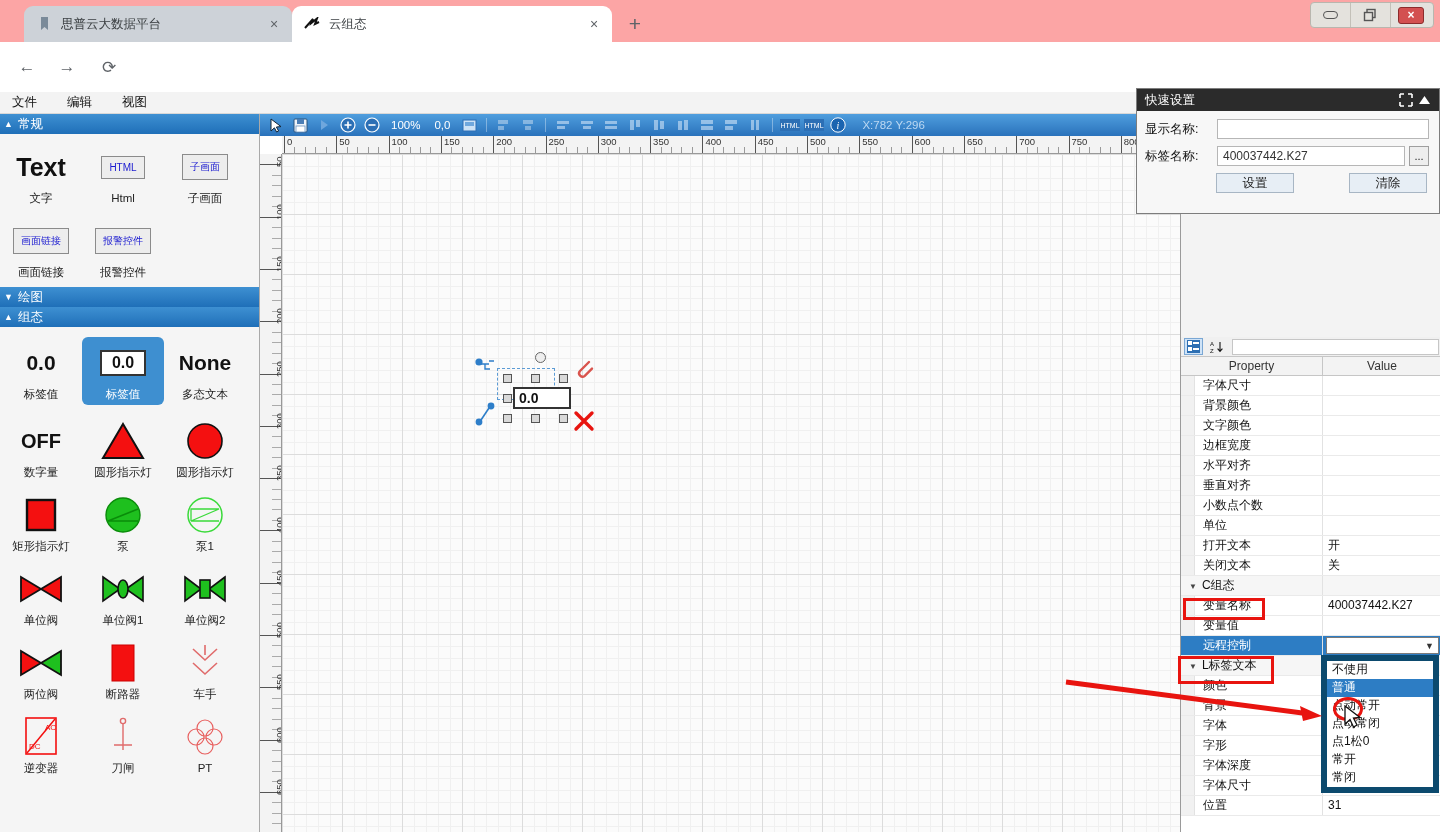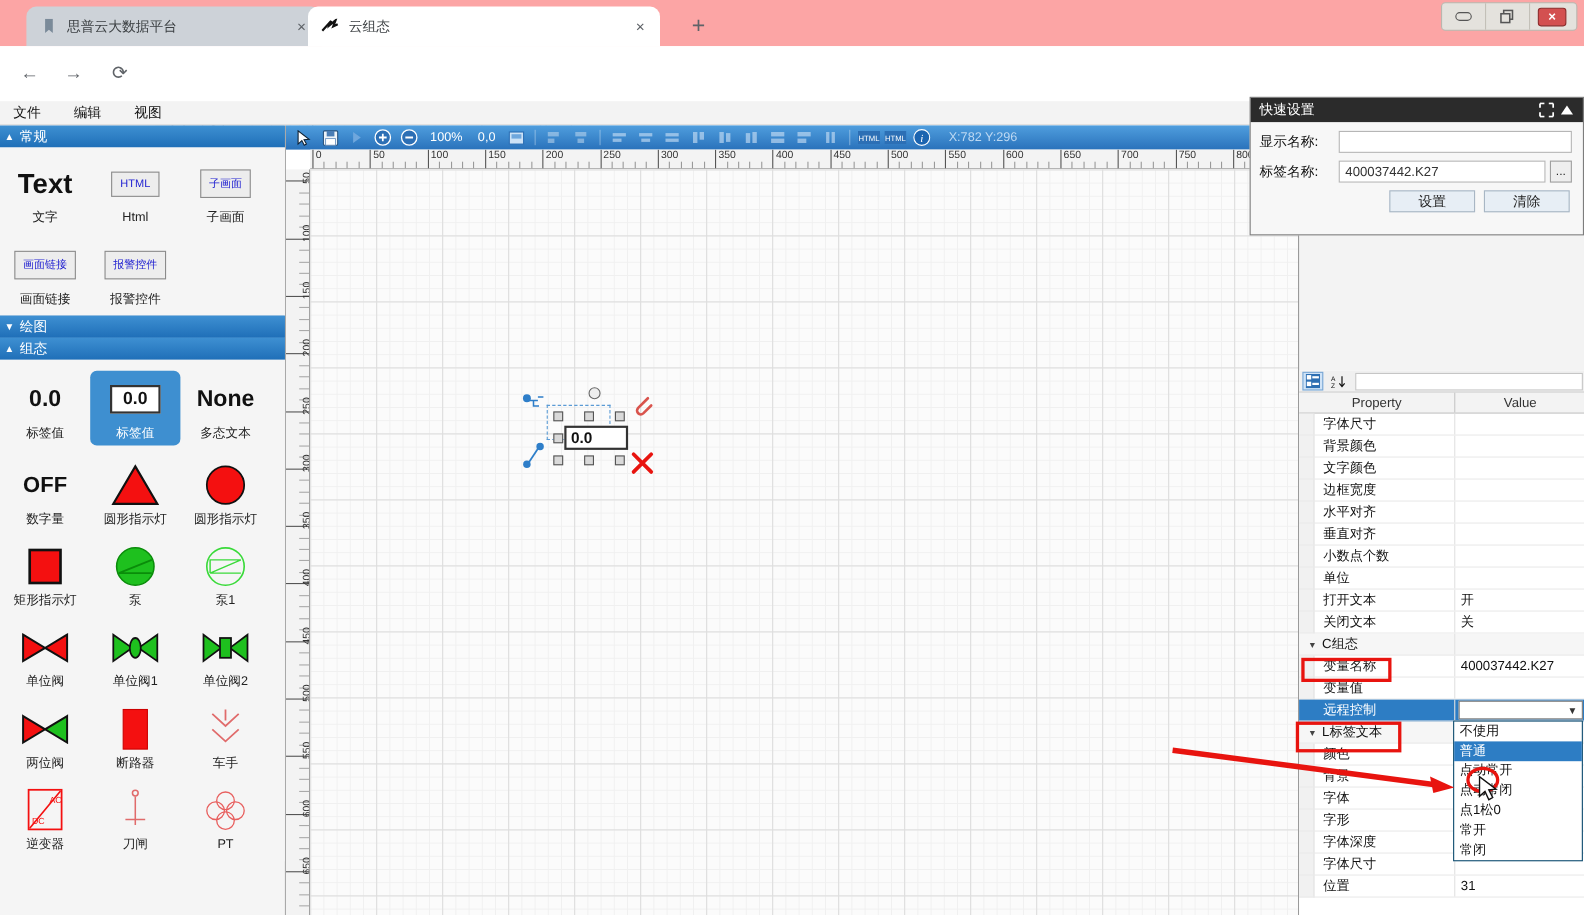--- a/index.html
+++ b/index.html
@@ -199,7 +199,7 @@
       <span class="tab-title">思普云大数据平台</span>
       <span class="tab-close">×</span>
     </div>
-    <div class="tab active" style="left:280px;width:320px;">
+    <div class="tab active" style="left:292px;width:320px;">
       <span class="tab-fav">
         <svg width="16" height="14" viewBox="0 0 16 14">
             <path d="M1 11 L9 2 L7.5 6 L13 1.5 L11 7 L15 5" stroke="#111" stroke-width="2" fill="none"></path>

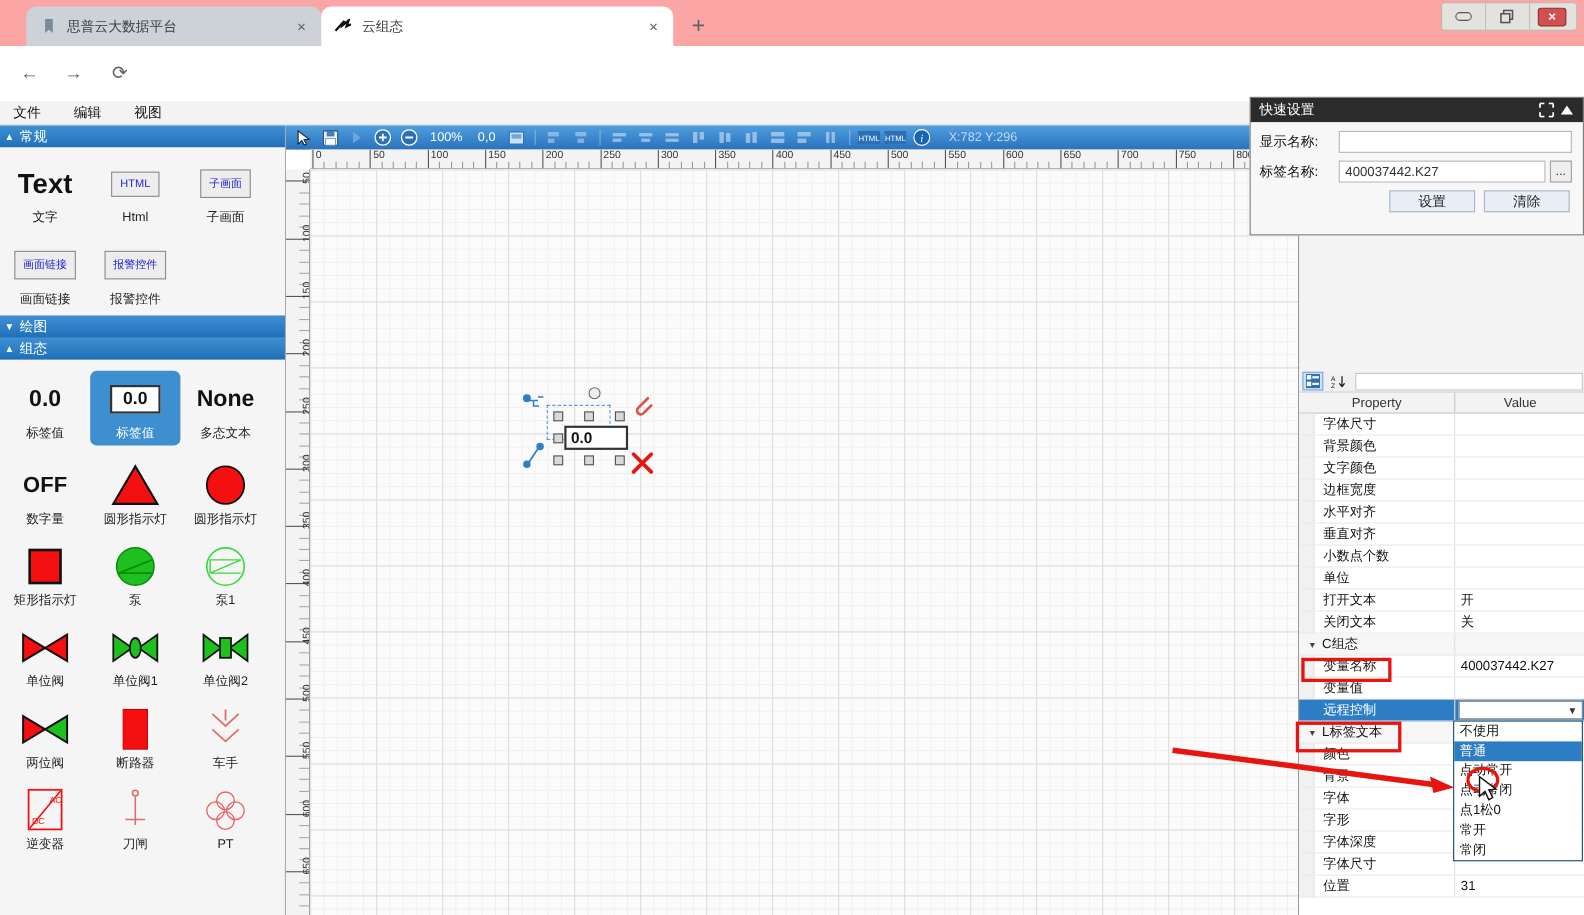--- a/index.html
+++ b/index.html
@@ -176,7 +176,7 @@
             justify-content:center; }
   .qs-btns { display:flex; justify-content:flex-end; gap:8px; padding-right:2px; }
   .qs-btn { width:78px; height:20px; background:#e7eef5; border:1px solid #a8b6c4;
-            font-size:12.5px; display:flex; align-items:center; justify-content:center; }
+            font-size:12.5px; display:flex; align-items:center; justify-content:center;margin-left:47px; }
 
   
   .ann { position:absolute; border:3px solid #e8140f; z-index:70; pointer-events:none; }

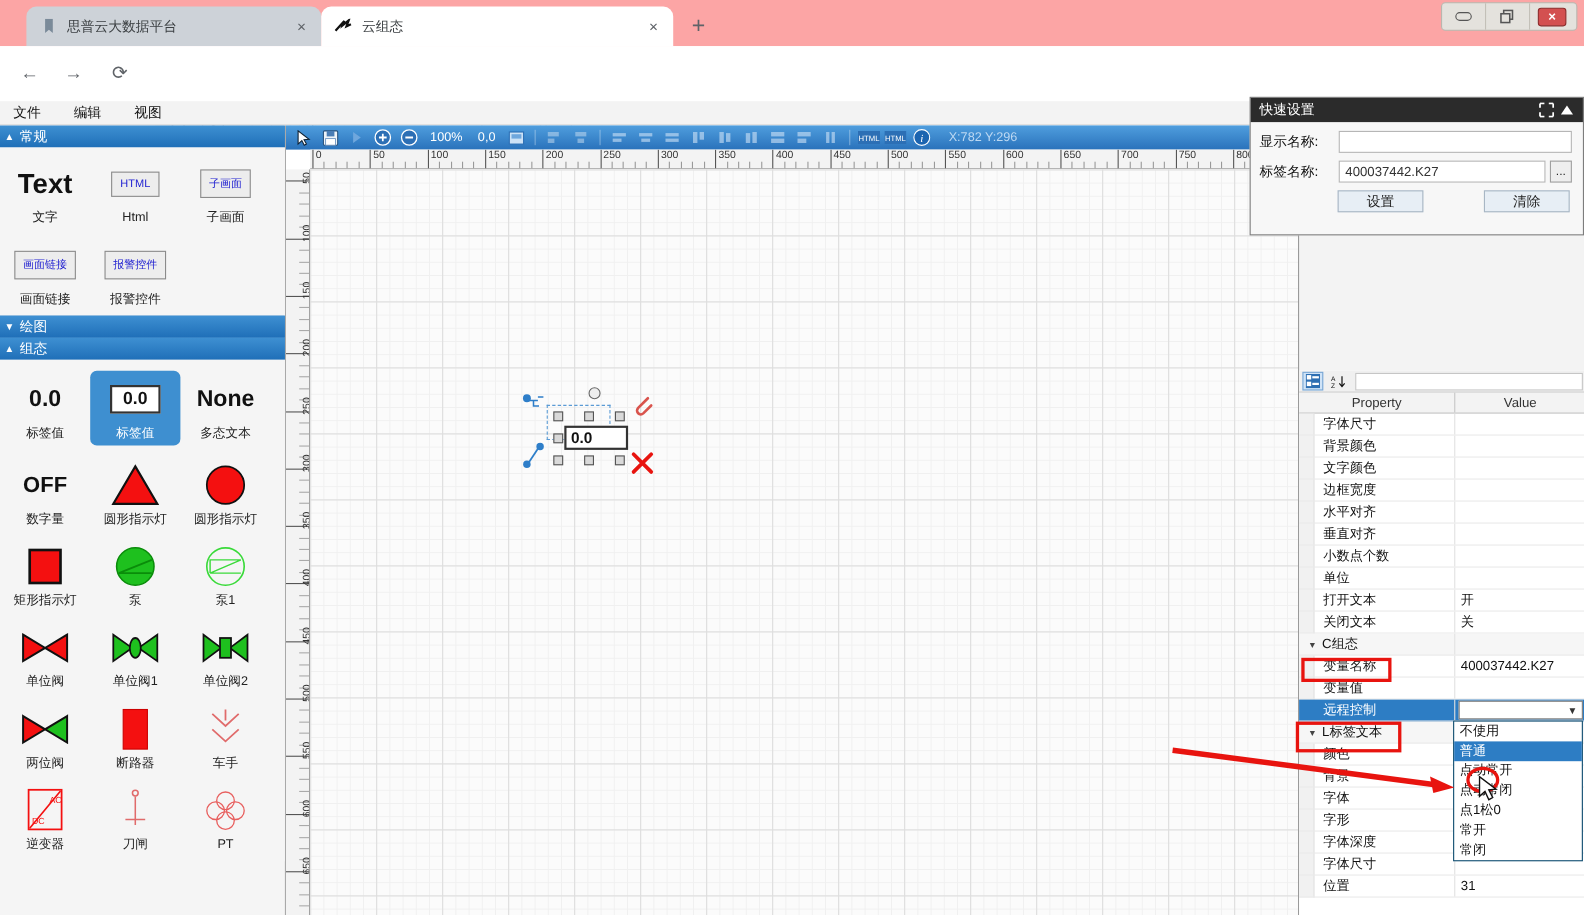--- a/index.html
+++ b/index.html
@@ -154,7 +154,7 @@
   .ddarrow { width:17px; height:15px; display:flex; align-items:center;
              justify-content:center; font-size:9px; color:#333; }
   .ddlist { position:absolute; left:140px; top:0; width:118px; background:#fff;
-            border:1px solid #0c4a6e; z-index:40; }
+            border:6px solid #0c4a6e; z-index:40; }
   .ddopt { height:18px; line-height:17px; font-size:12px; padding-left:5px; color:#111; }
   .ddopt.hi { background:#2d7dc4; color:#fff; }
 

